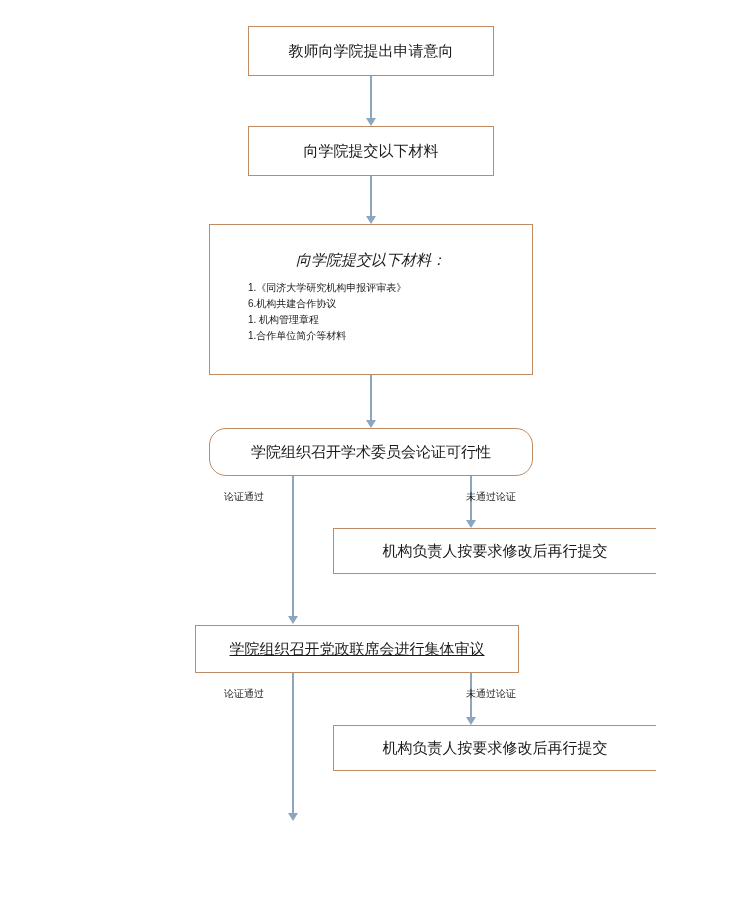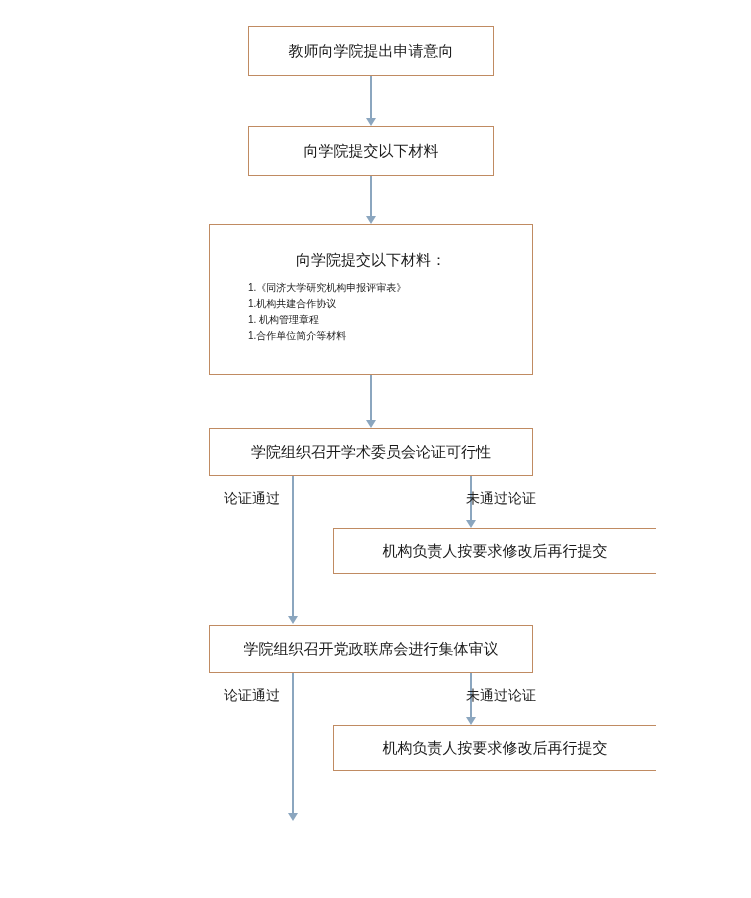--- a/index.html
+++ b/index.html
@@ -37,6 +37,7 @@
     text-align: center;
     font-size: 15px;
     margin-bottom: 8px;
+    font-style: italic;
   }
   .node .items {
     display: block;

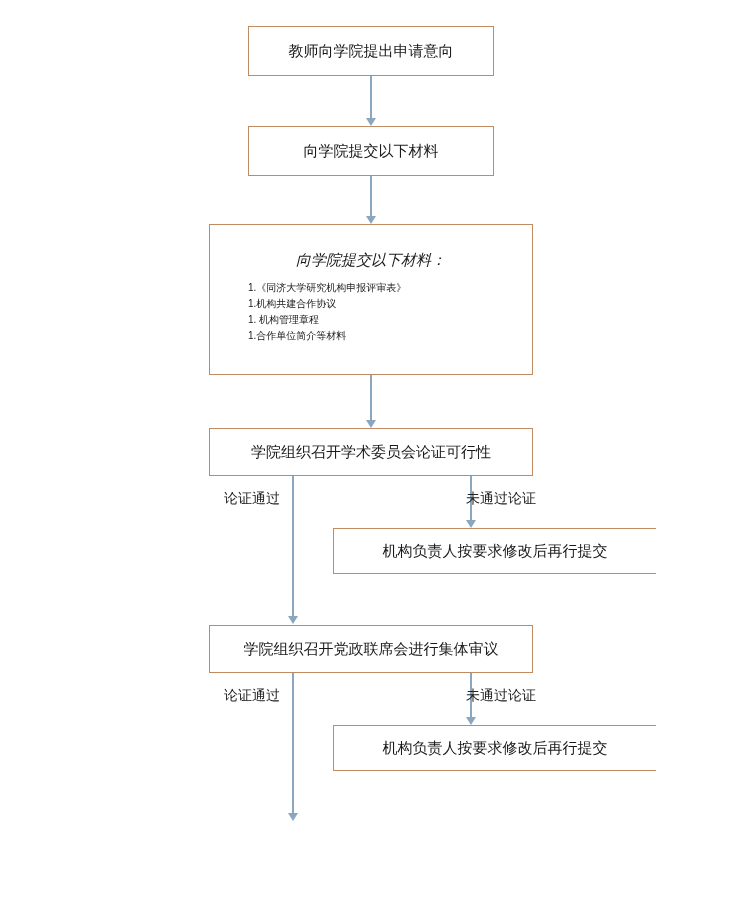--- a/index.html
+++ b/index.html
@@ -93,7 +93,7 @@
     <span class="heading">向学院提交以下材料：</span>
     <span class="items">
       <span>1.《同济大学研究机构申报评审表》</span>
-      <span>1.机构共建合作协议</span>
+      <span>6.机构共建合作协议</span>
       <span>1. 机构管理章程</span>
       <span>1.合作单位简介等材料</span>
     </span>

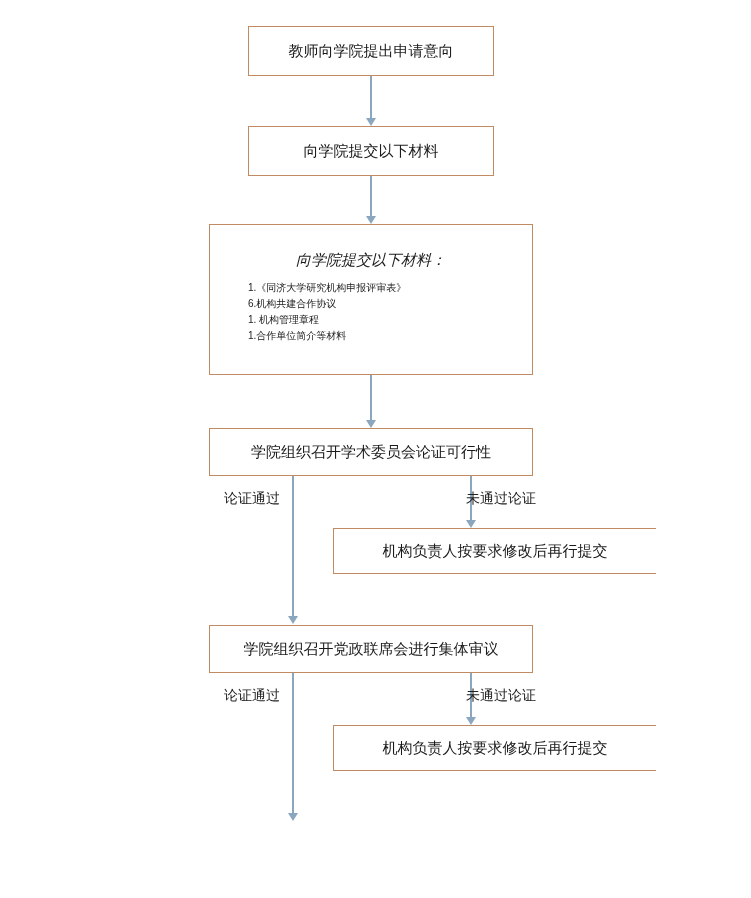--- a/index.html
+++ b/index.html
@@ -102,7 +102,7 @@
   <div class="arrow v" style="left:370px; top:375px; height:47px;"></div>
   <div class="arrowhead" style="left:366px; top:420px;"></div>
 
-  <div class="node" style="left:209px; top:428px; width:324px; height:48px;">
+  <div class="node" style="left:209px; top:428px; width:324px; height:48px;border-radius:17px;">
     <span>学院组织召开学术委员会论证可行性</span>
   </div>
 

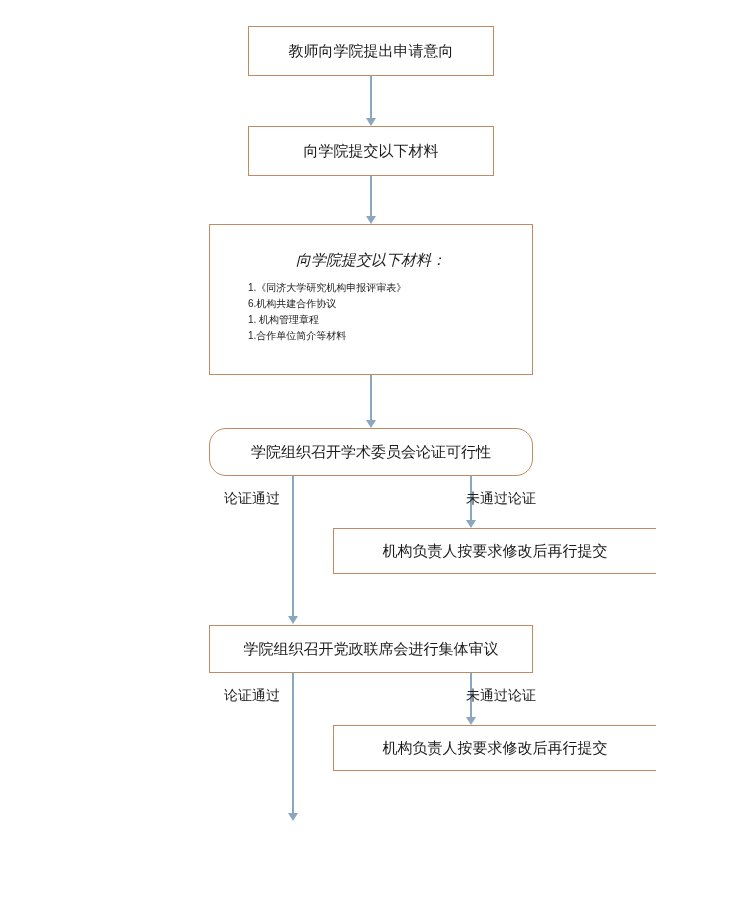--- a/index.html
+++ b/index.html
@@ -65,7 +65,7 @@
   }
   .edge-label {
     position: absolute;
-    font-size: 14px;
+    font-size: 10px;
     color: #222222;
     white-space: nowrap;
   }

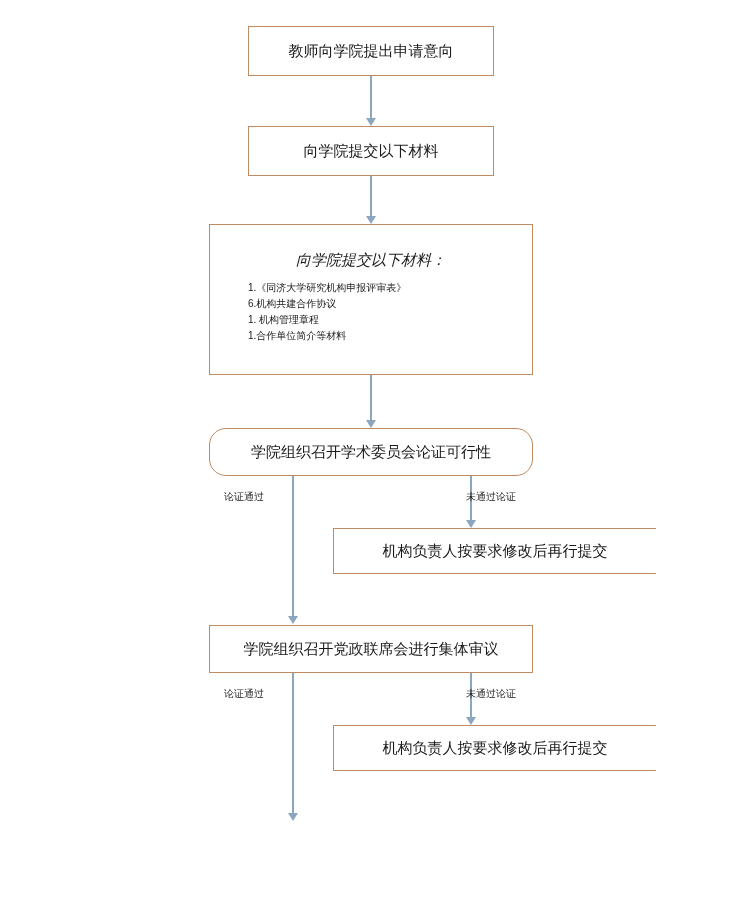--- a/index.html
+++ b/index.html
@@ -118,7 +118,7 @@
     <span>机构负责人按要求修改后再行提交</span>
   </div>
 
-  <div class="node" style="left:209px; top:625px; width:324px; height:48px;">
+  <div class="node" style="left:195px; top:625px; width:324px; height:48px;text-decoration:underline;">
     <span>学院组织召开党政联席会进行集体审议</span>
   </div>
 

